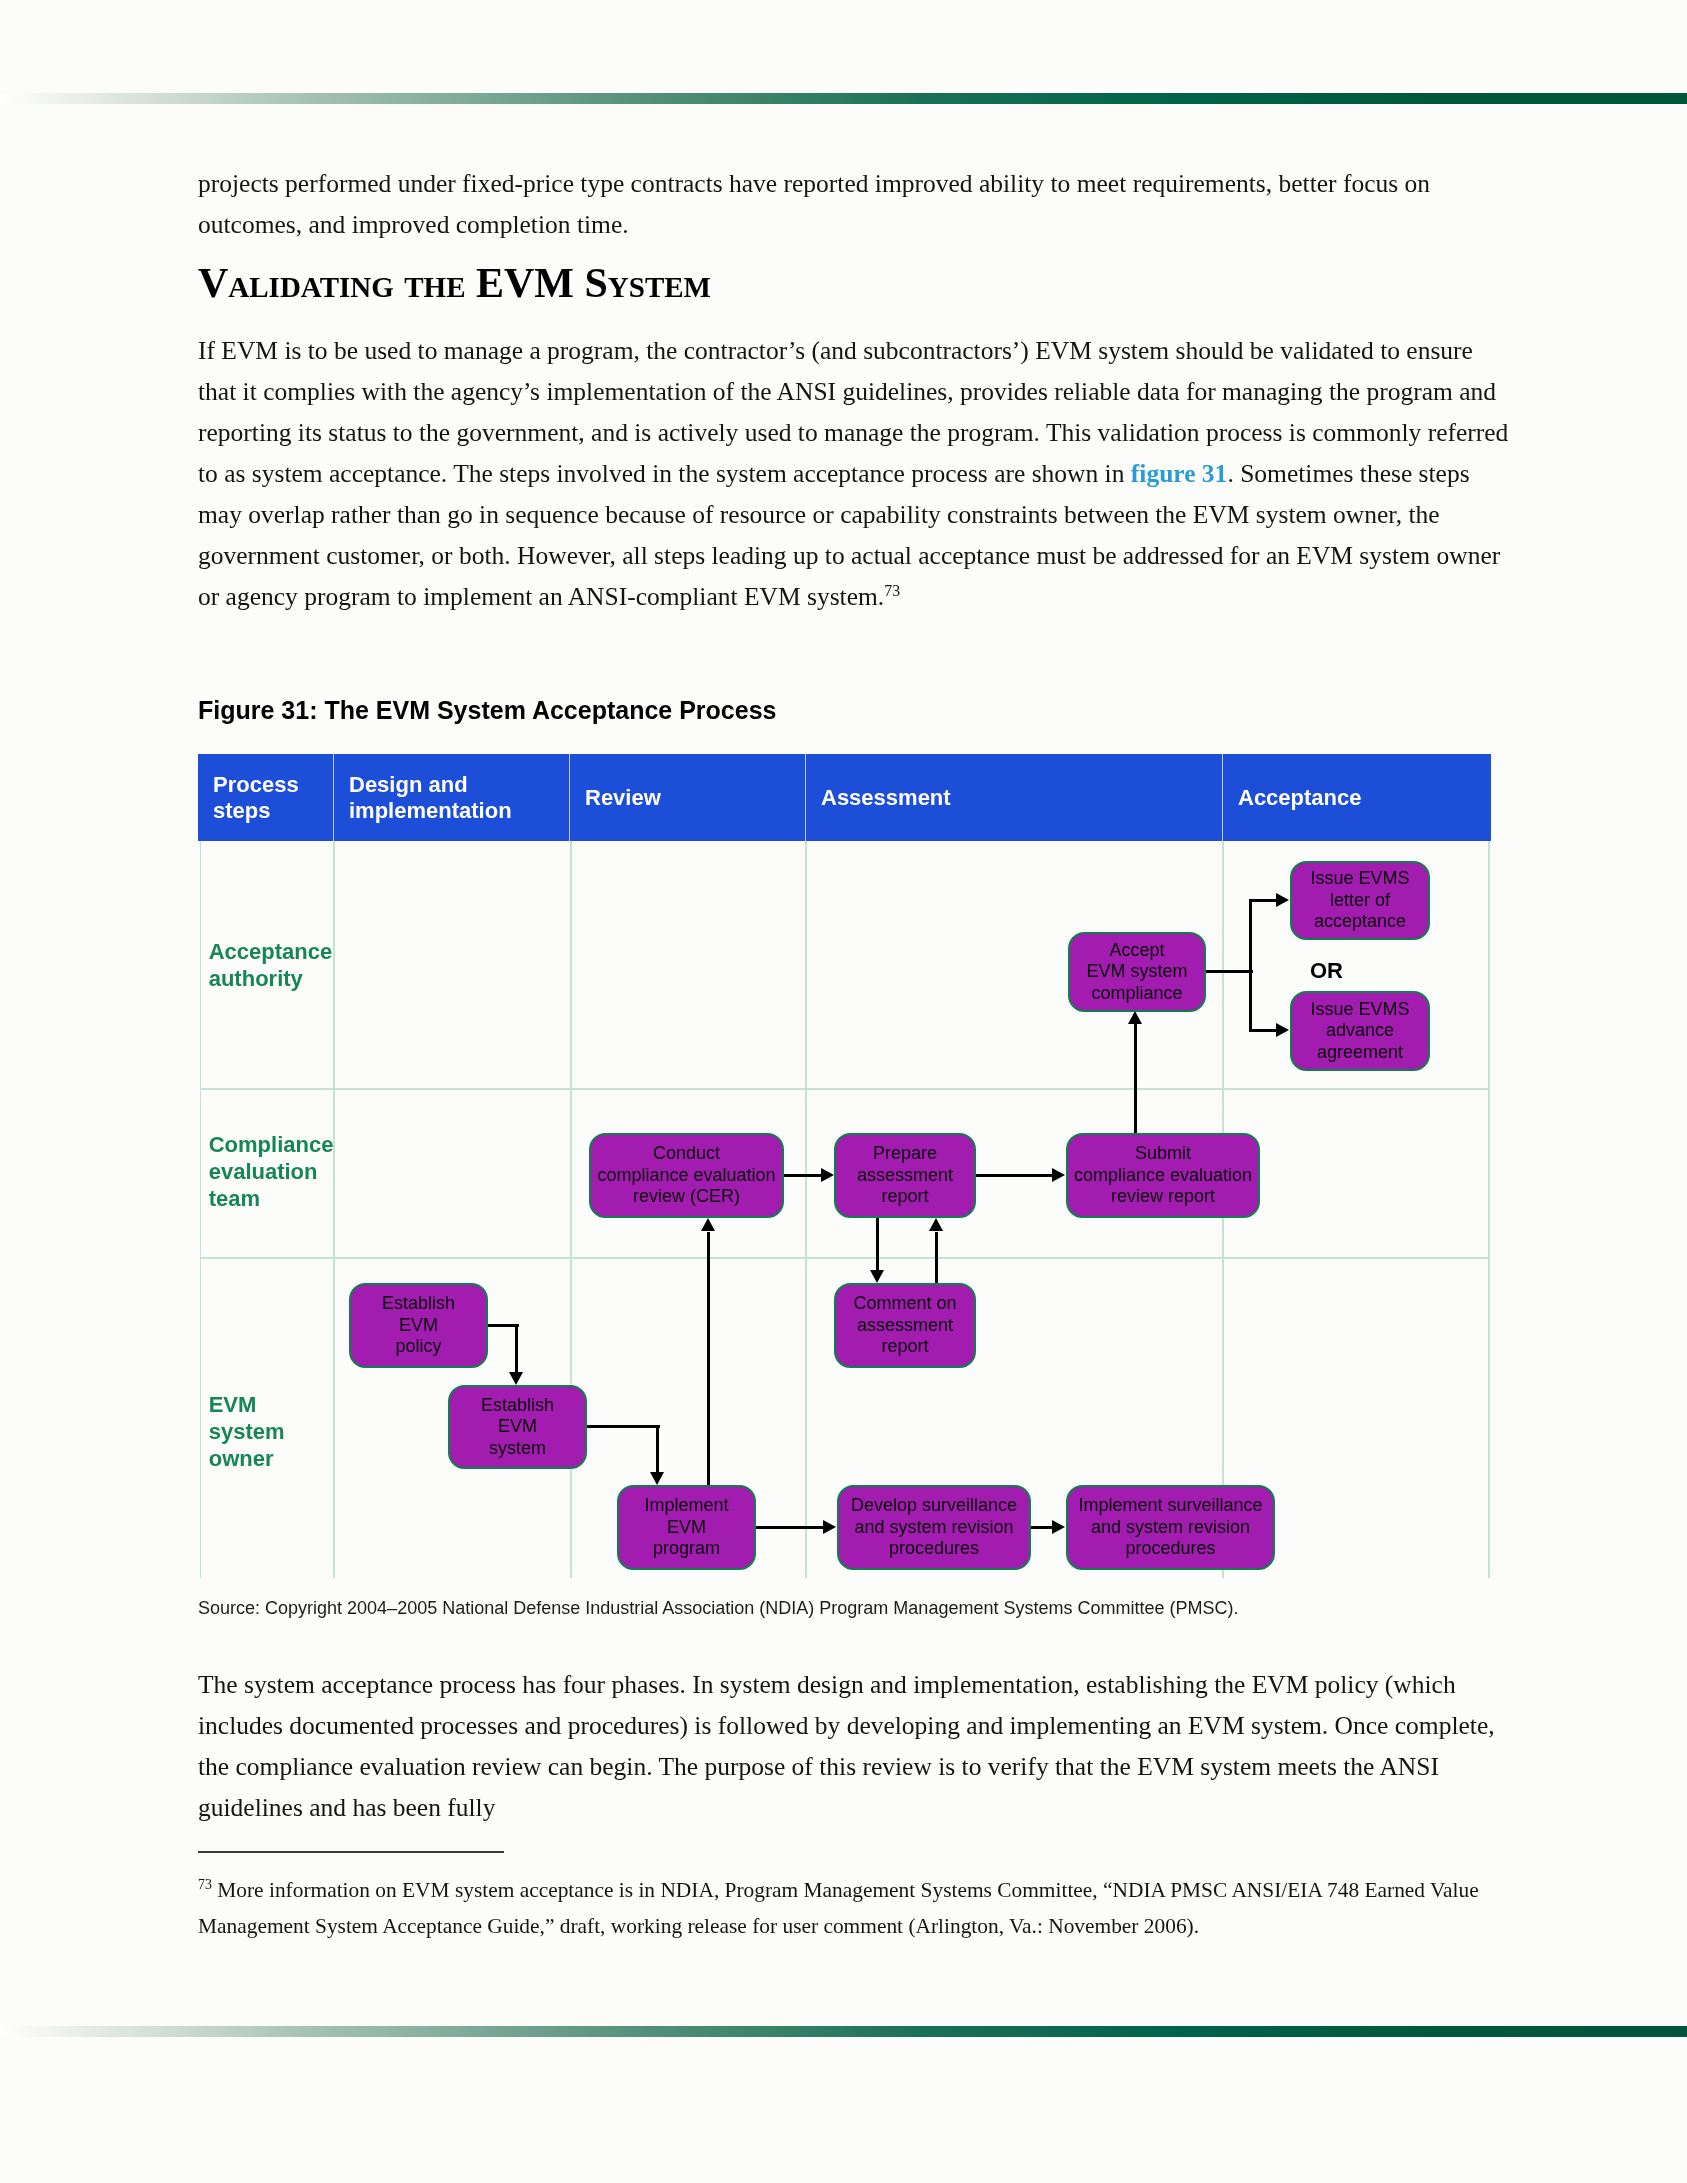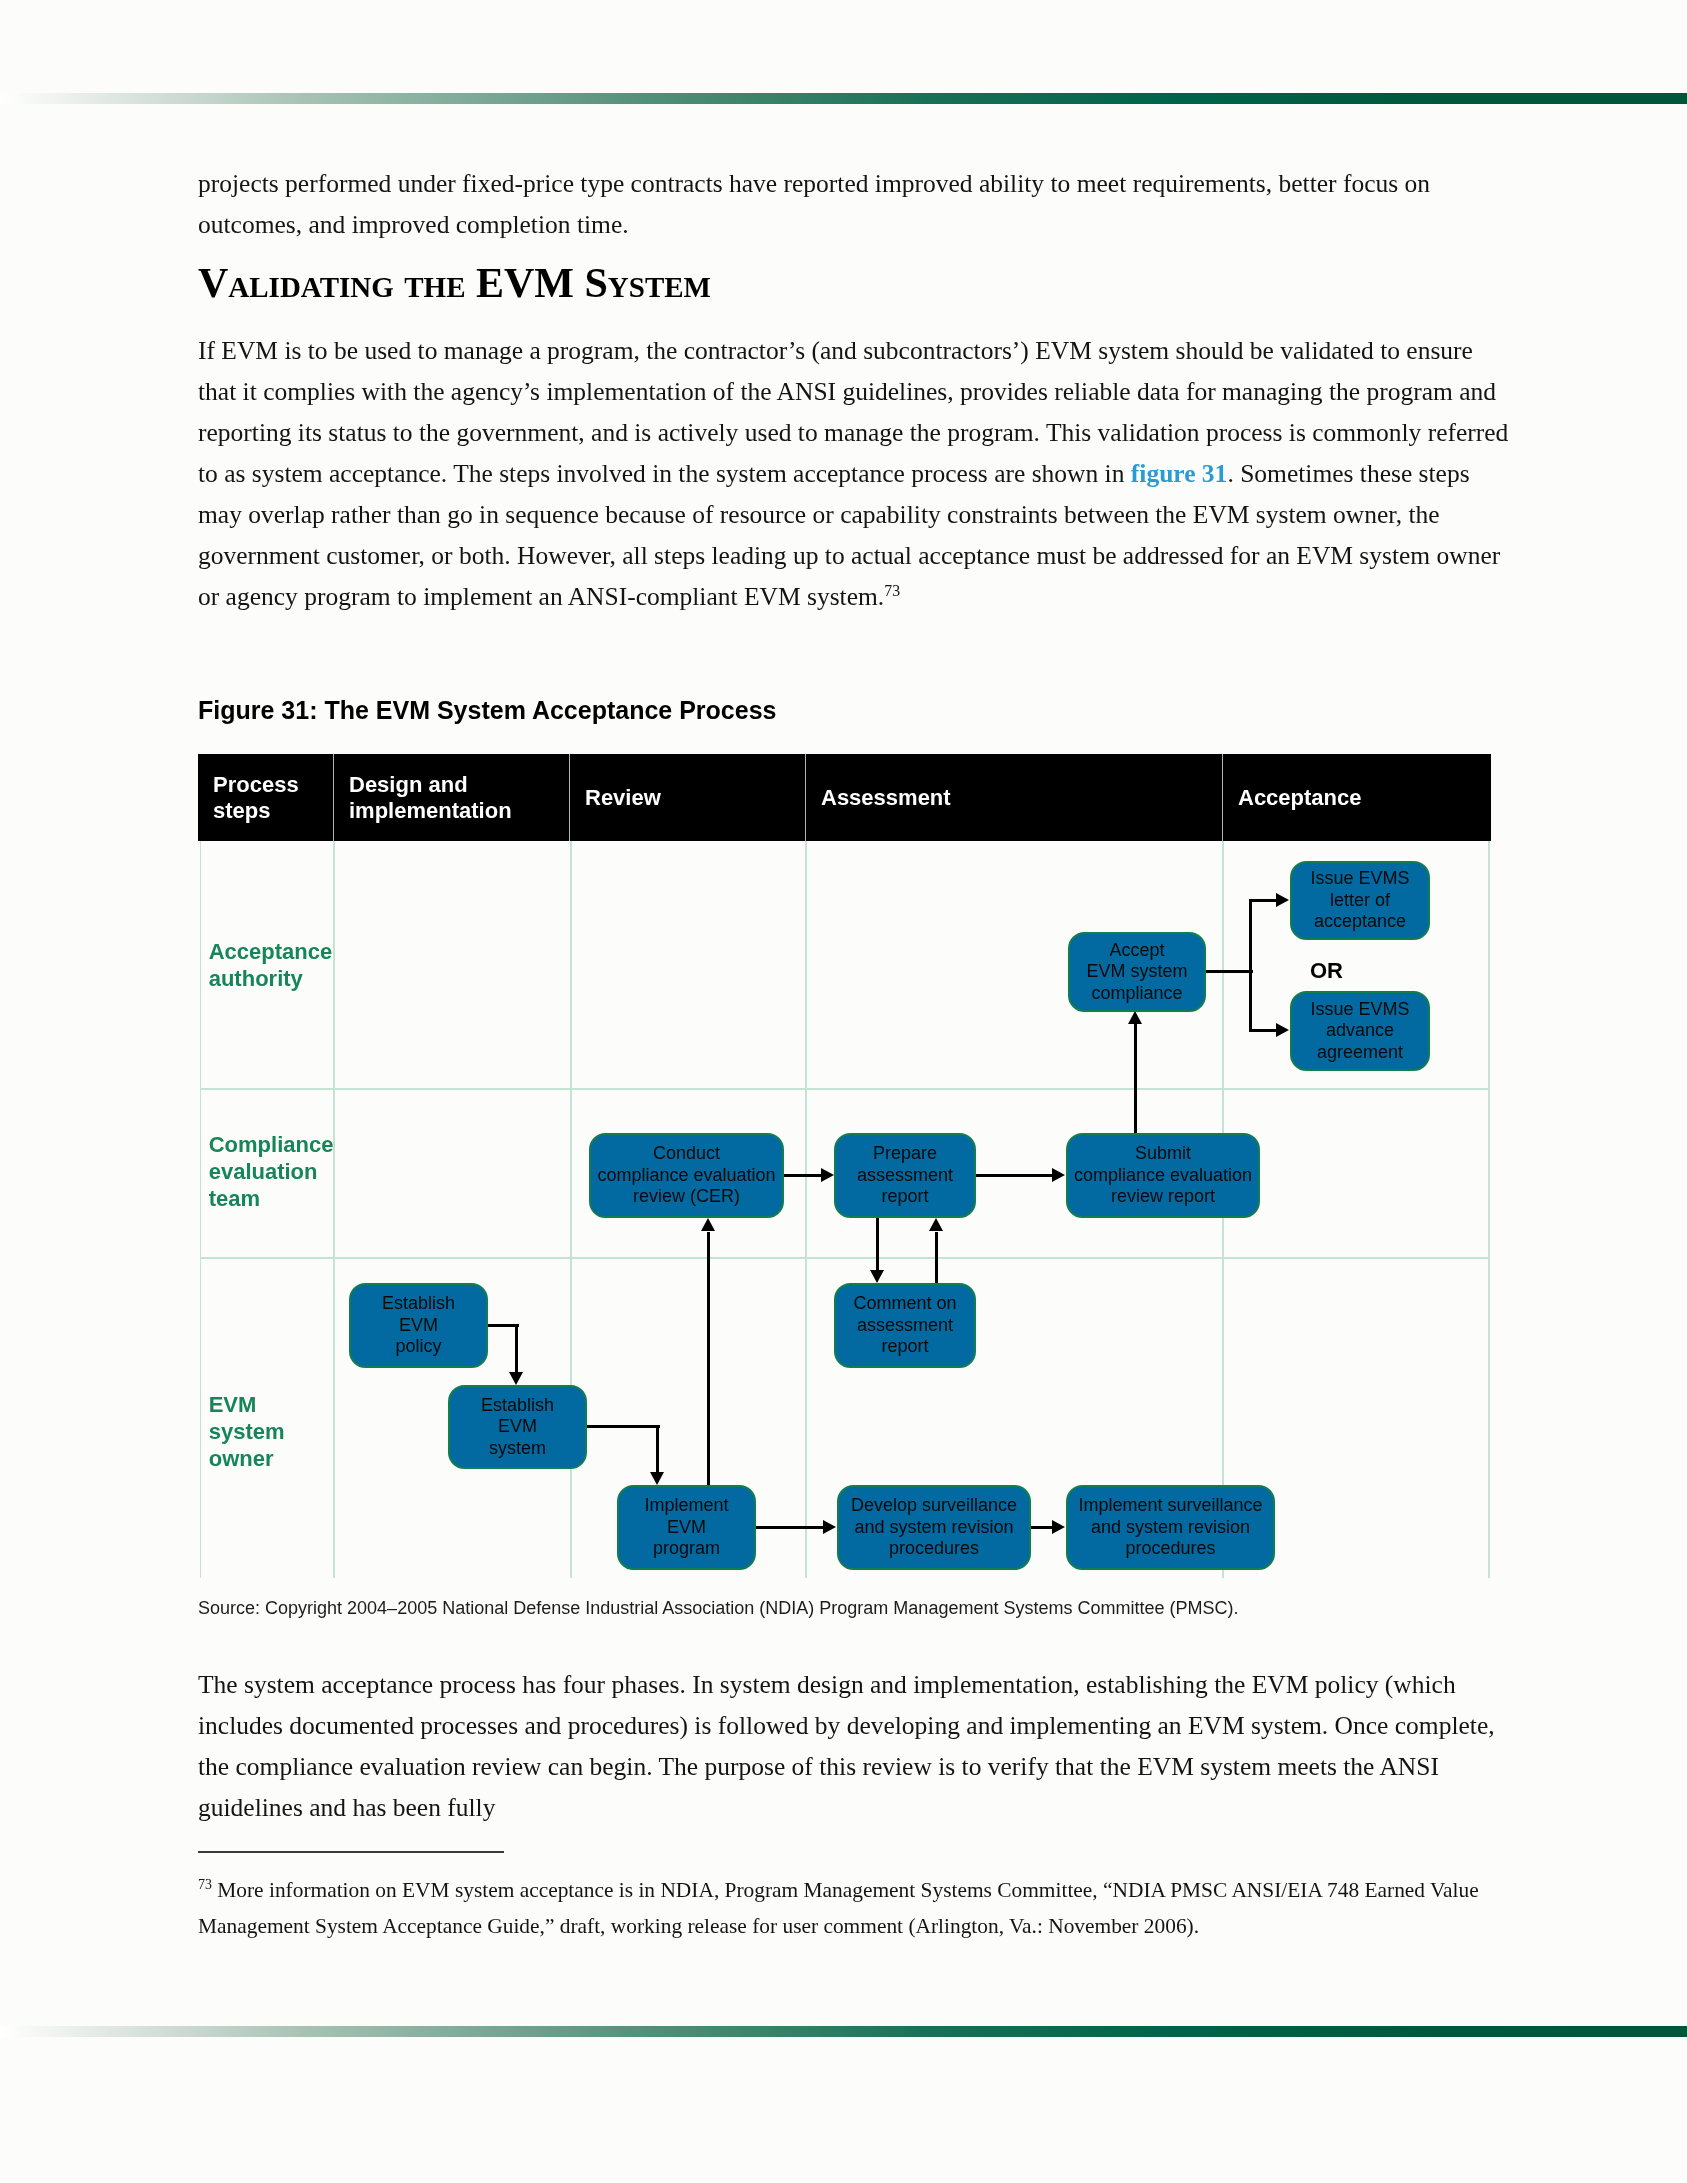--- a/index.html
+++ b/index.html
@@ -45,7 +45,7 @@
   }
   .fig-header{
     position:absolute;left:0;top:0;width:1293px;height:87px;
-    background:#000000;display:flex;
+    background:#1d4ed8;display:flex;
     font-family:"Liberation Sans", sans-serif;
   }
   .fig-header .hcell{

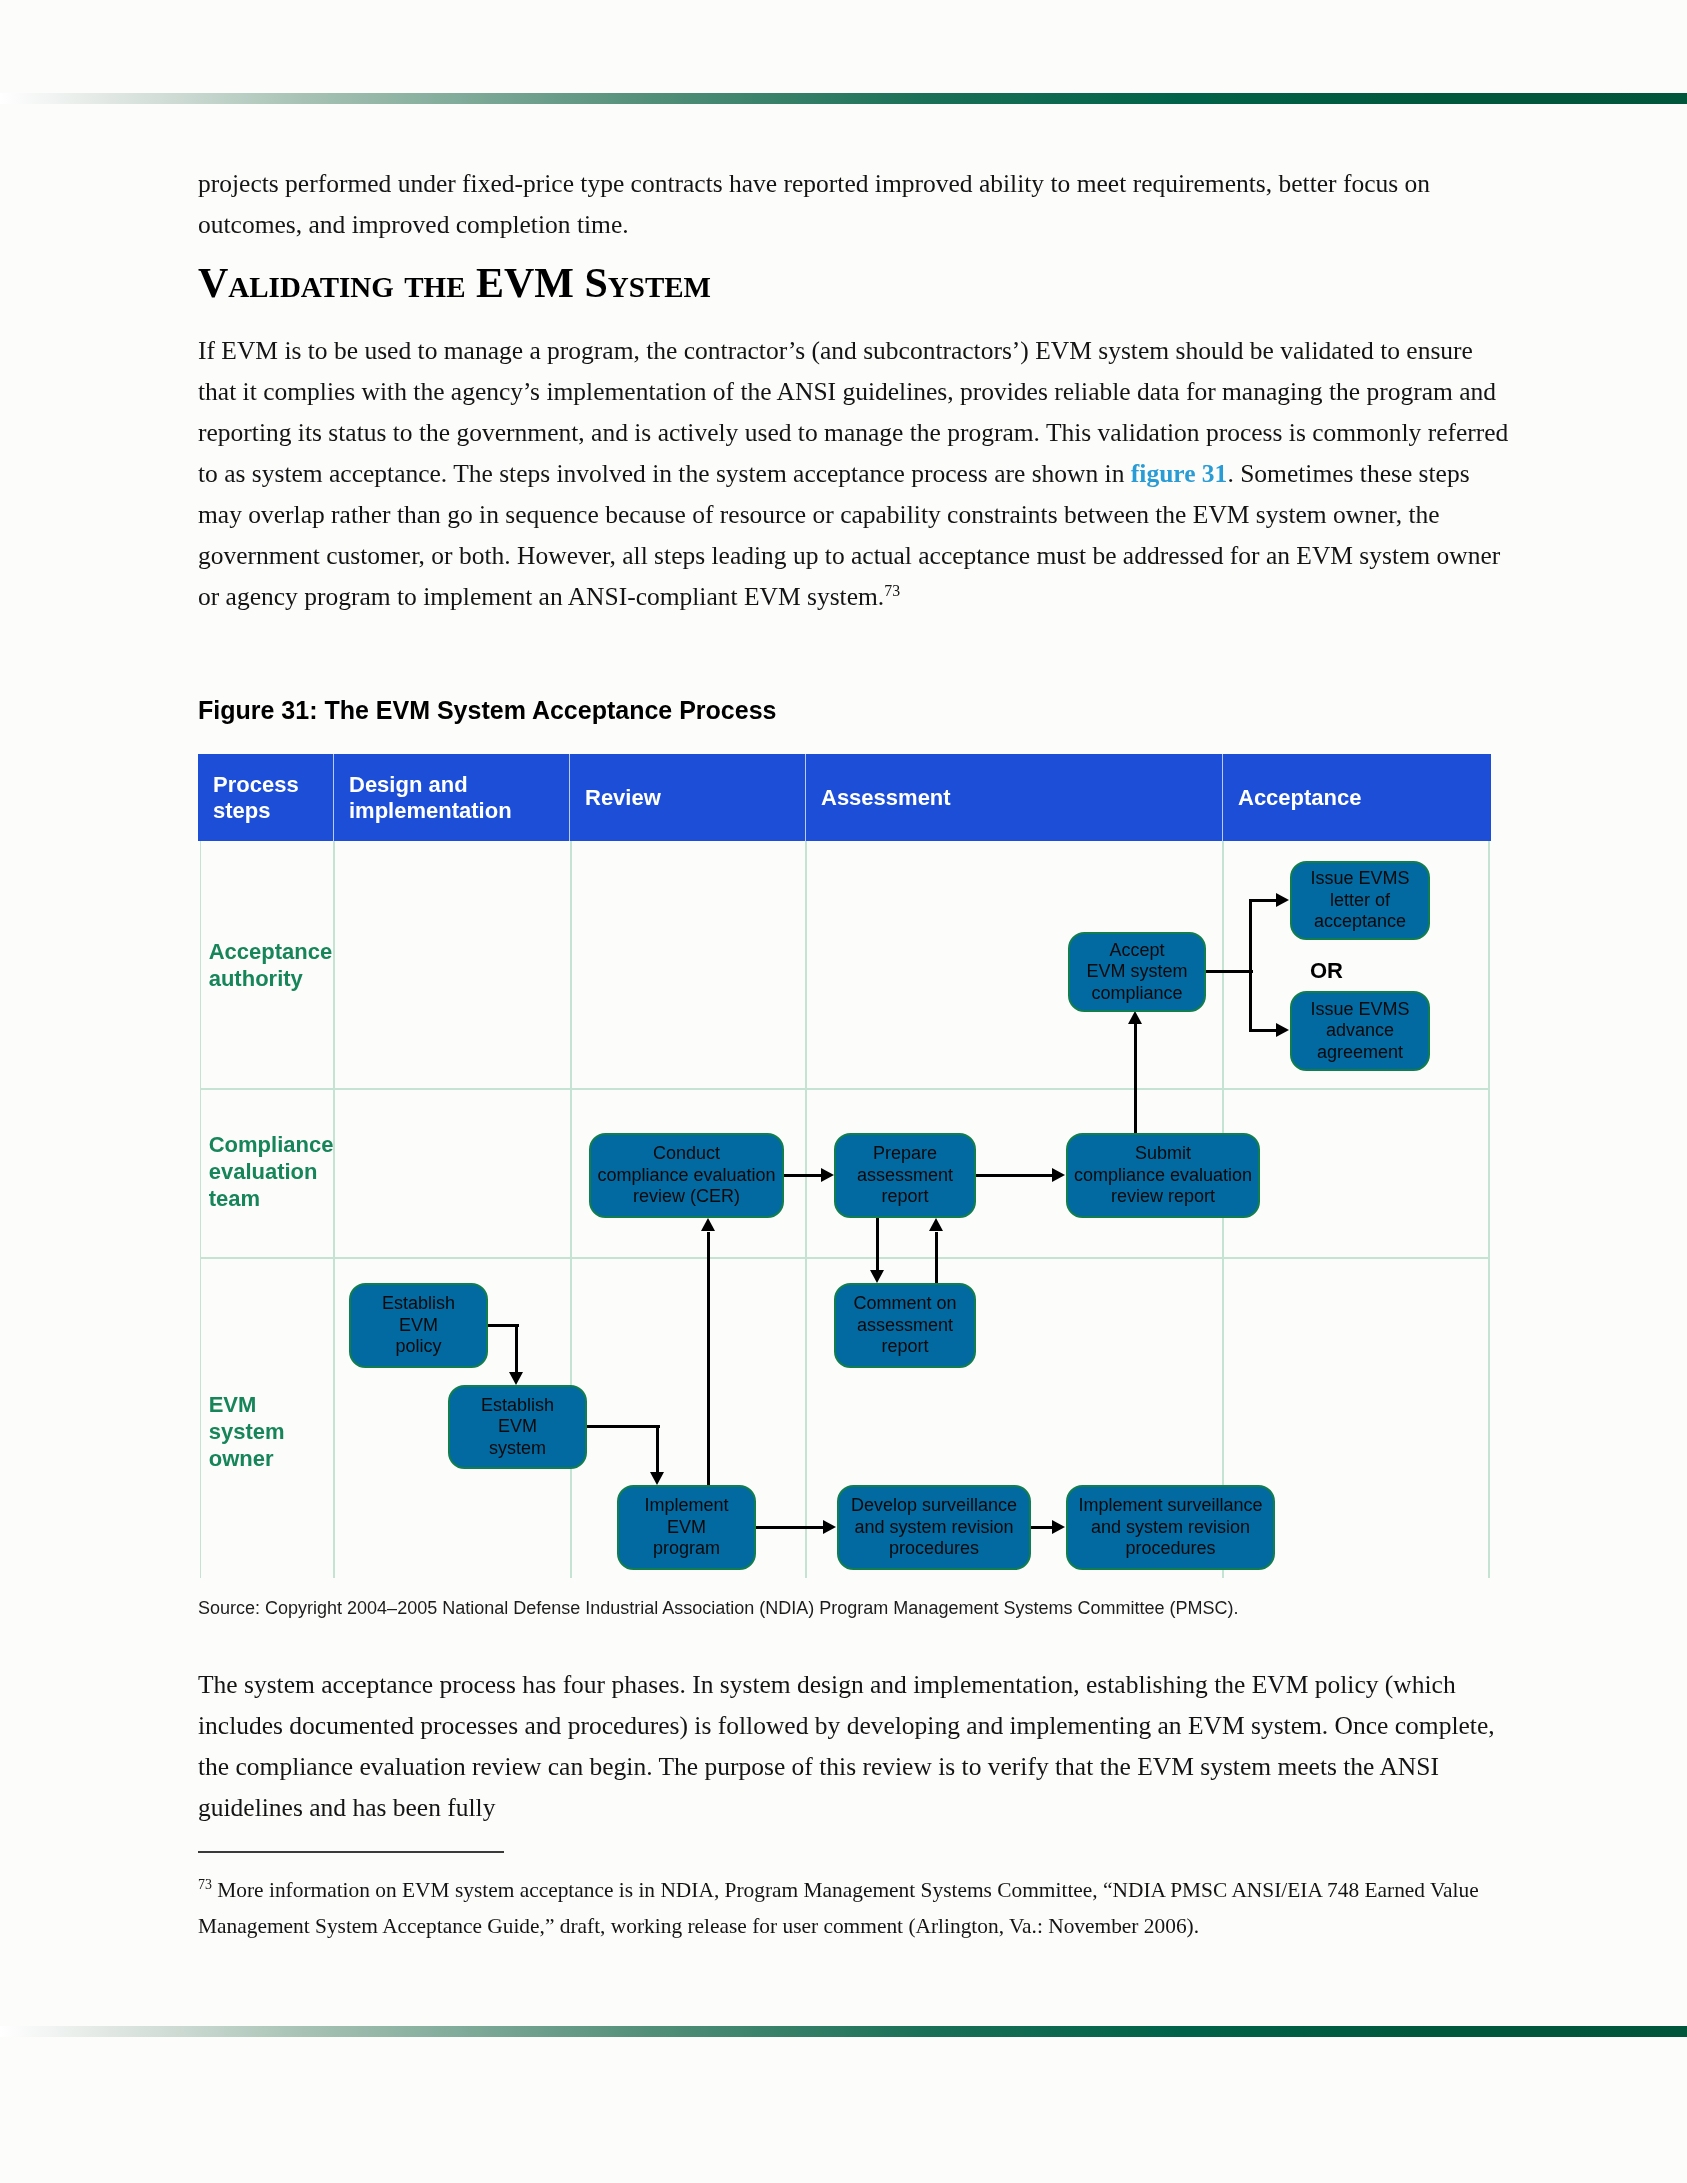--- a/index.html
+++ b/index.html
@@ -67,7 +67,7 @@
   }
   .node{
     position:absolute;z-index:3;box-sizing:border-box;
-    background:#0369a1;border:2.5px solid #117e4f;border-radius:16.5px;
+    background:#a21caf;border:2.5px solid #117e4f;border-radius:16.5px;
     display:flex;align-items:center;justify-content:center;
     text-align:center;font-size:18px;line-height:21.4px;color:#0a0a0a;
     white-space:pre-line;padding:3.3px 1.6px;

